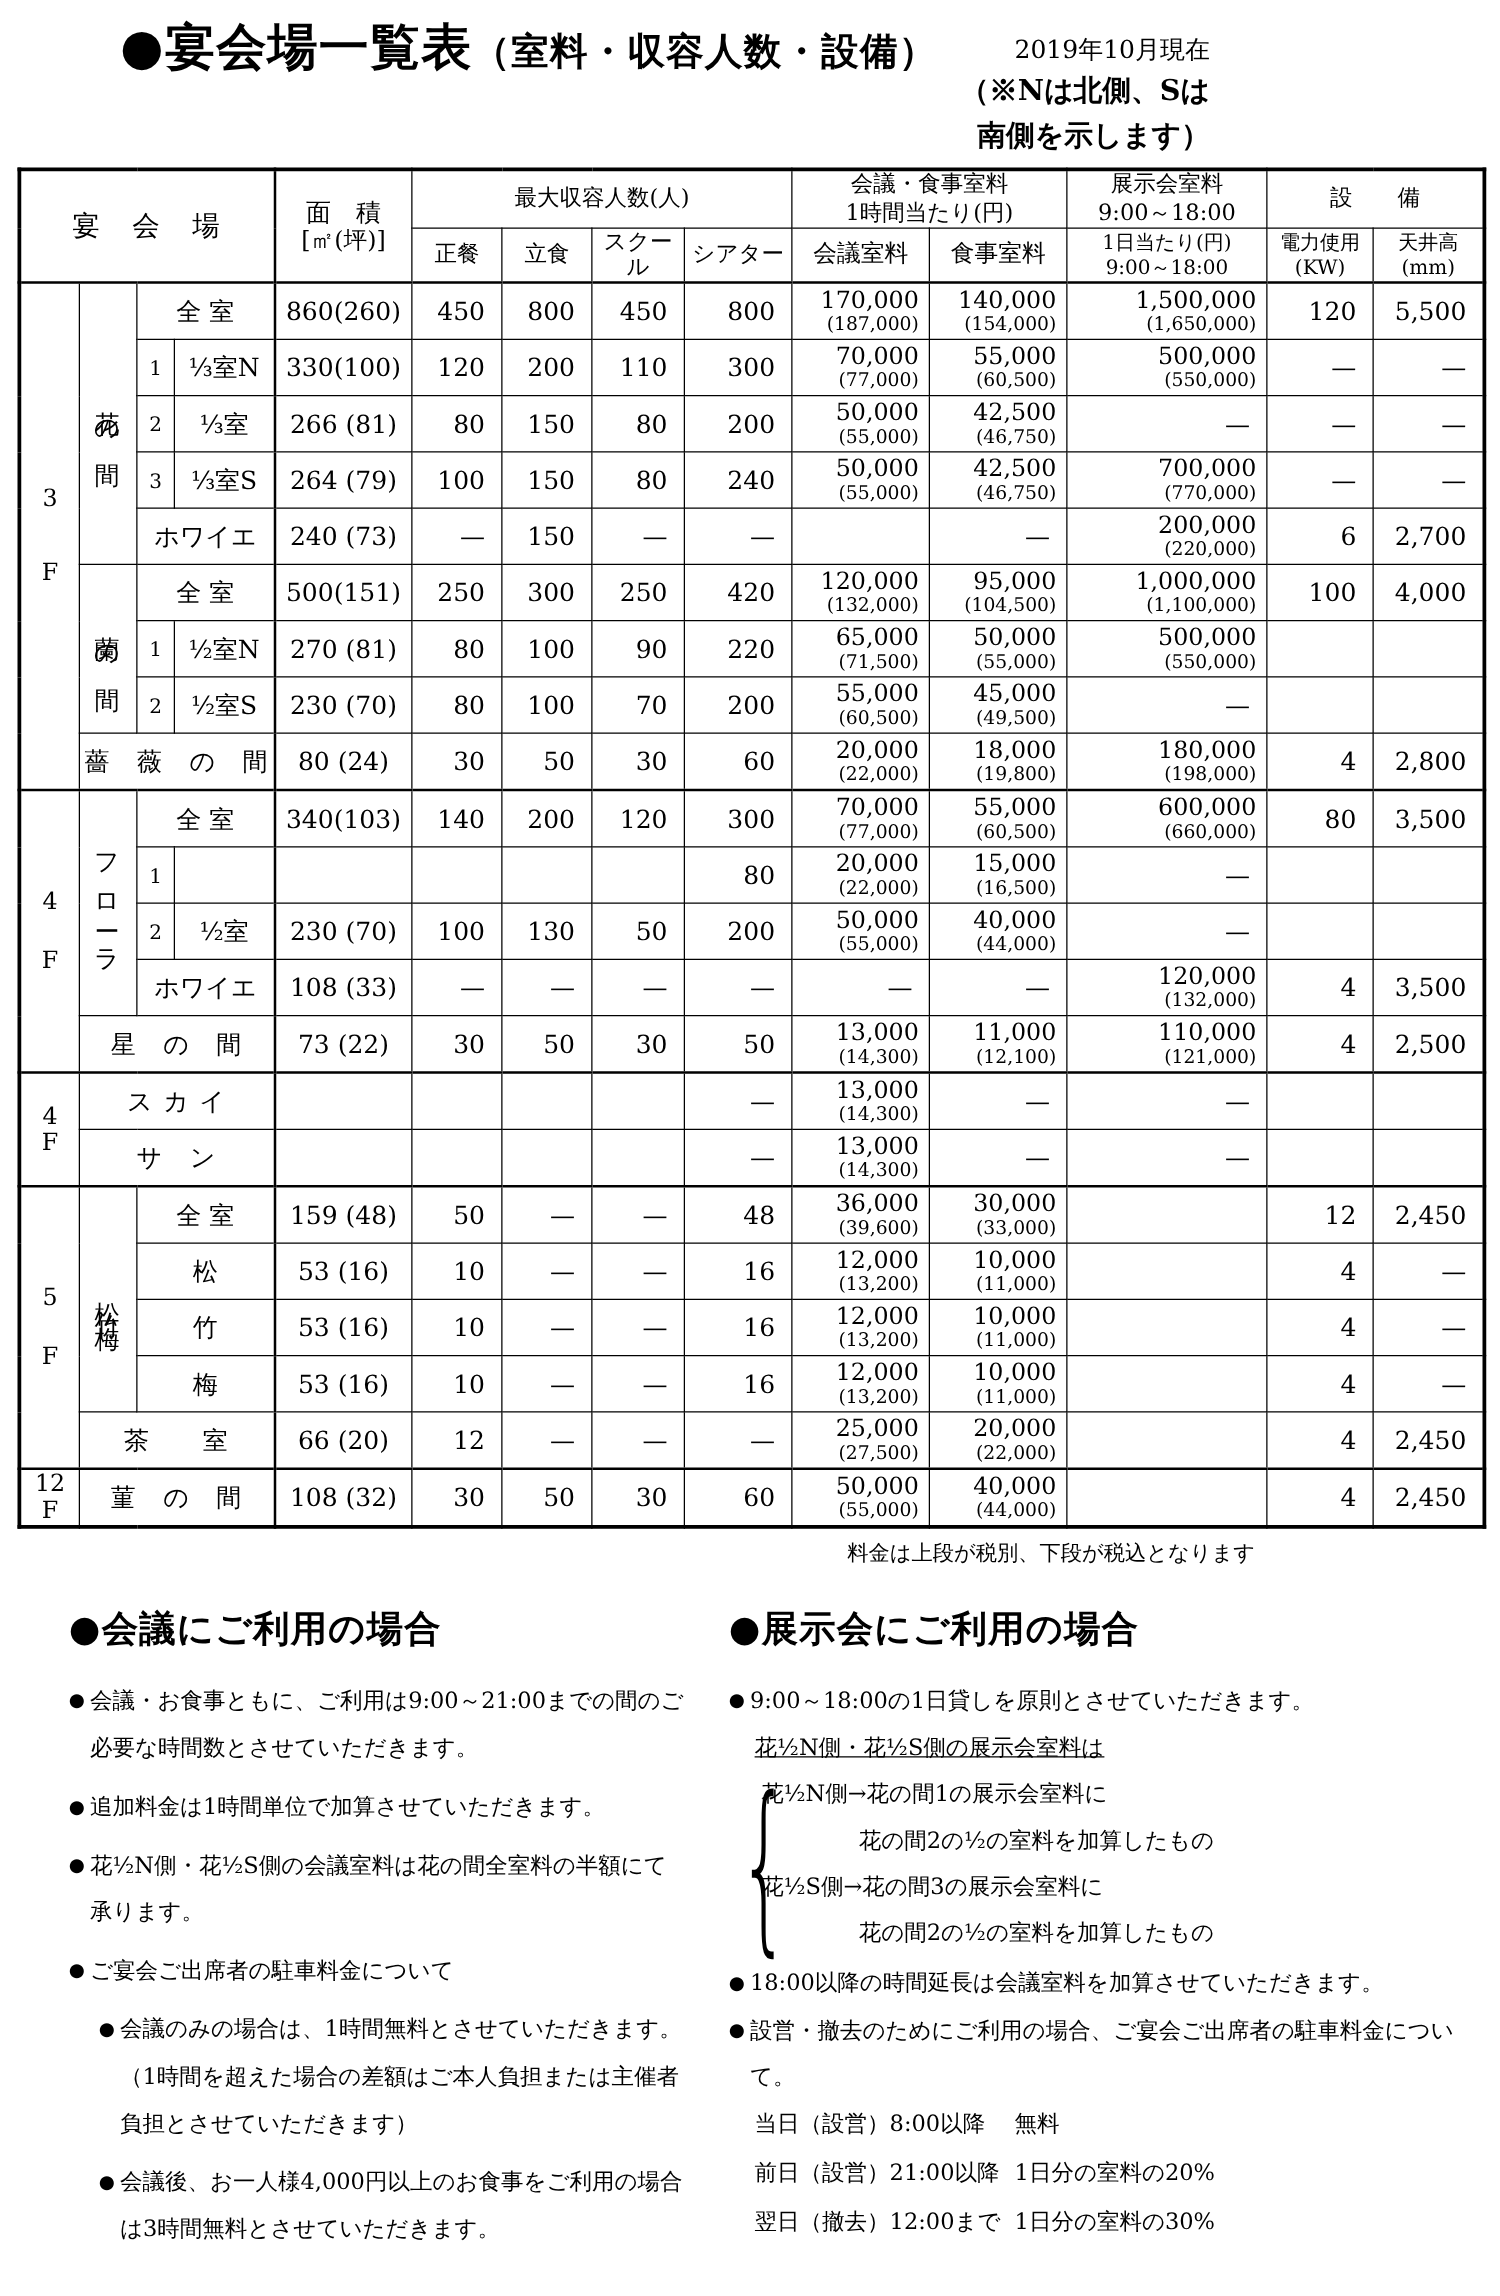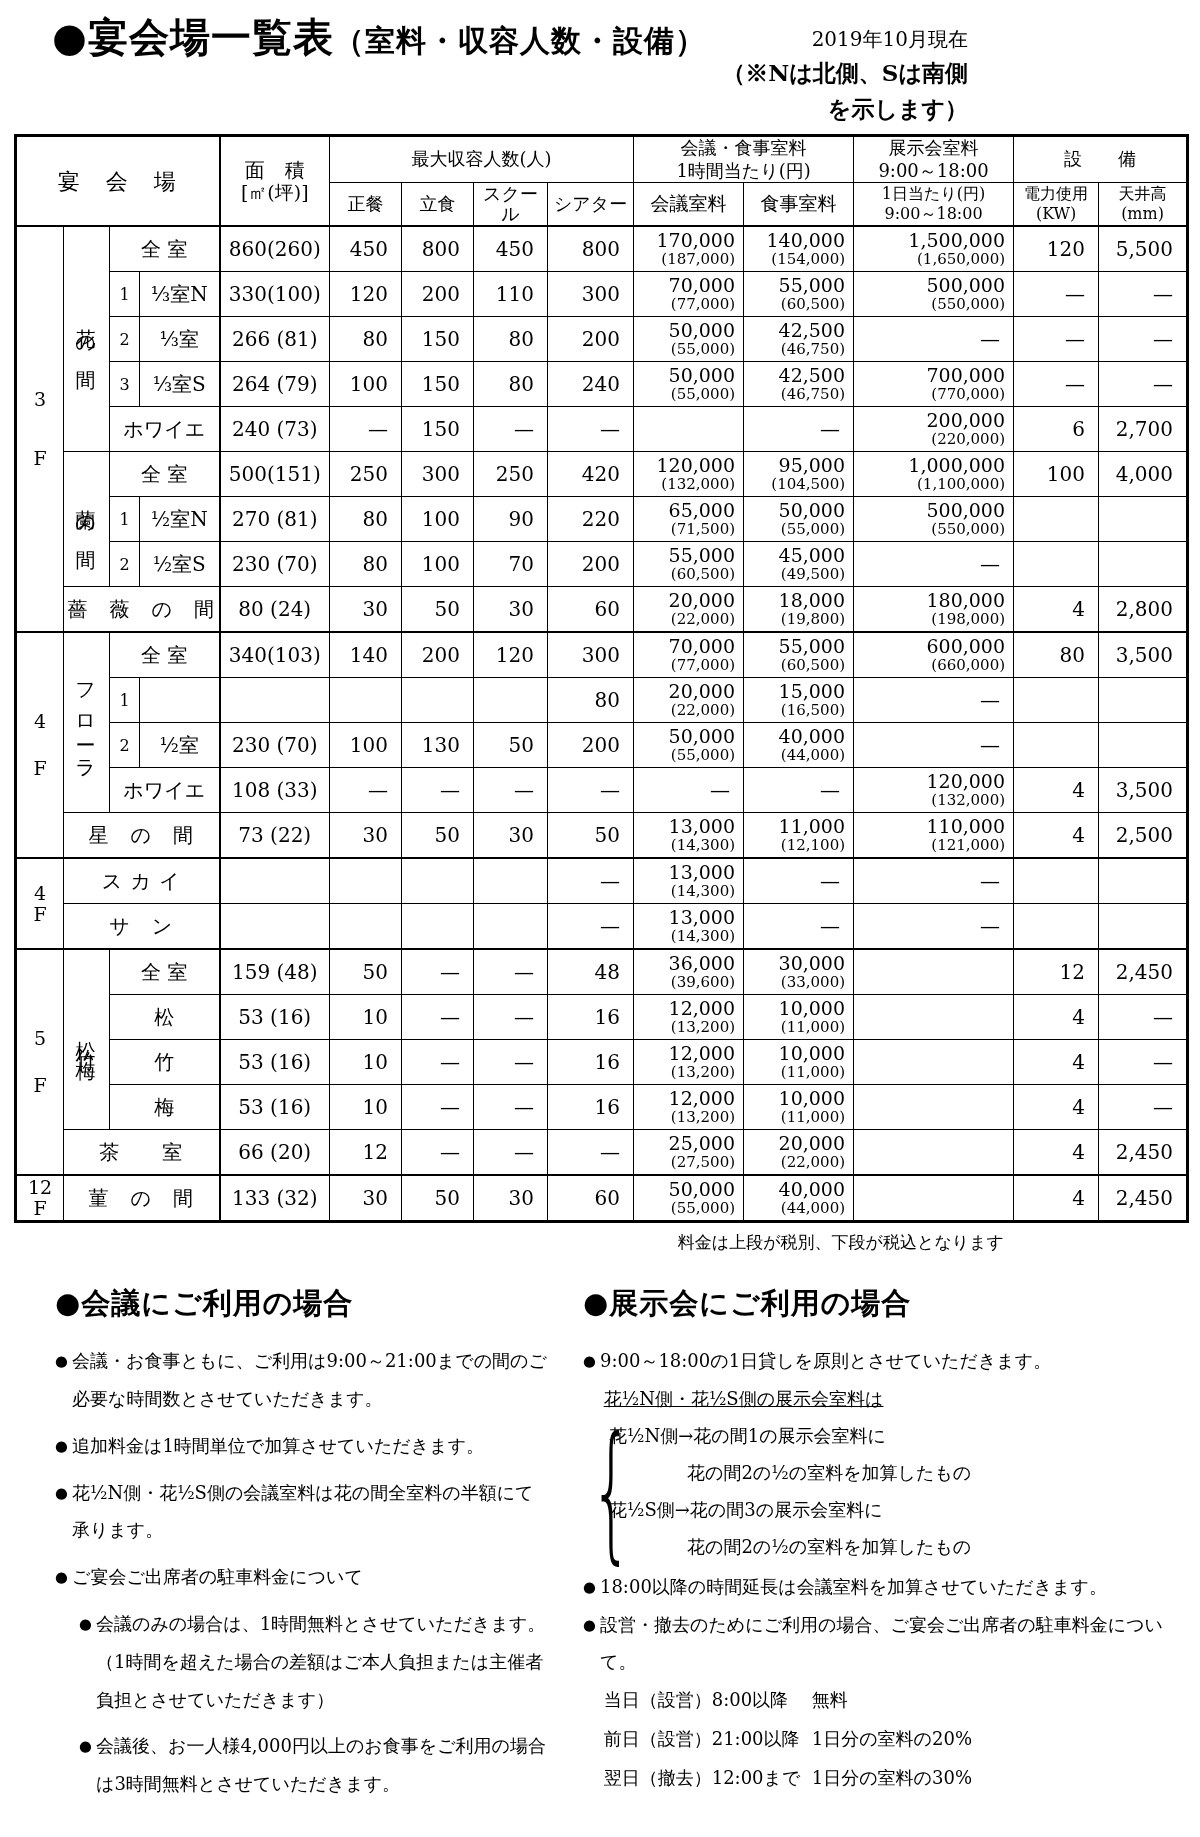--- a/index.html
+++ b/index.html
@@ -10,7 +10,7 @@
   }
   
   .page-head{display:flex;justify-content:space-between;align-items:flex-start;padding:10px 0 0 52px;}
-  .title{font-size:40px;font-weight:bold;letter-spacing:1px;white-space:nowrap;}
+  .title{font-size:40px;font-weight:bold;letter-spacing:1px;white-space:nowrap;margin-left:44px;}
   .title .paren{font-size:30px;}
   .date-block{text-align:right;margin:14px 232px 0 0;line-height:1.55;}
   .date-line{font-size:20px;}

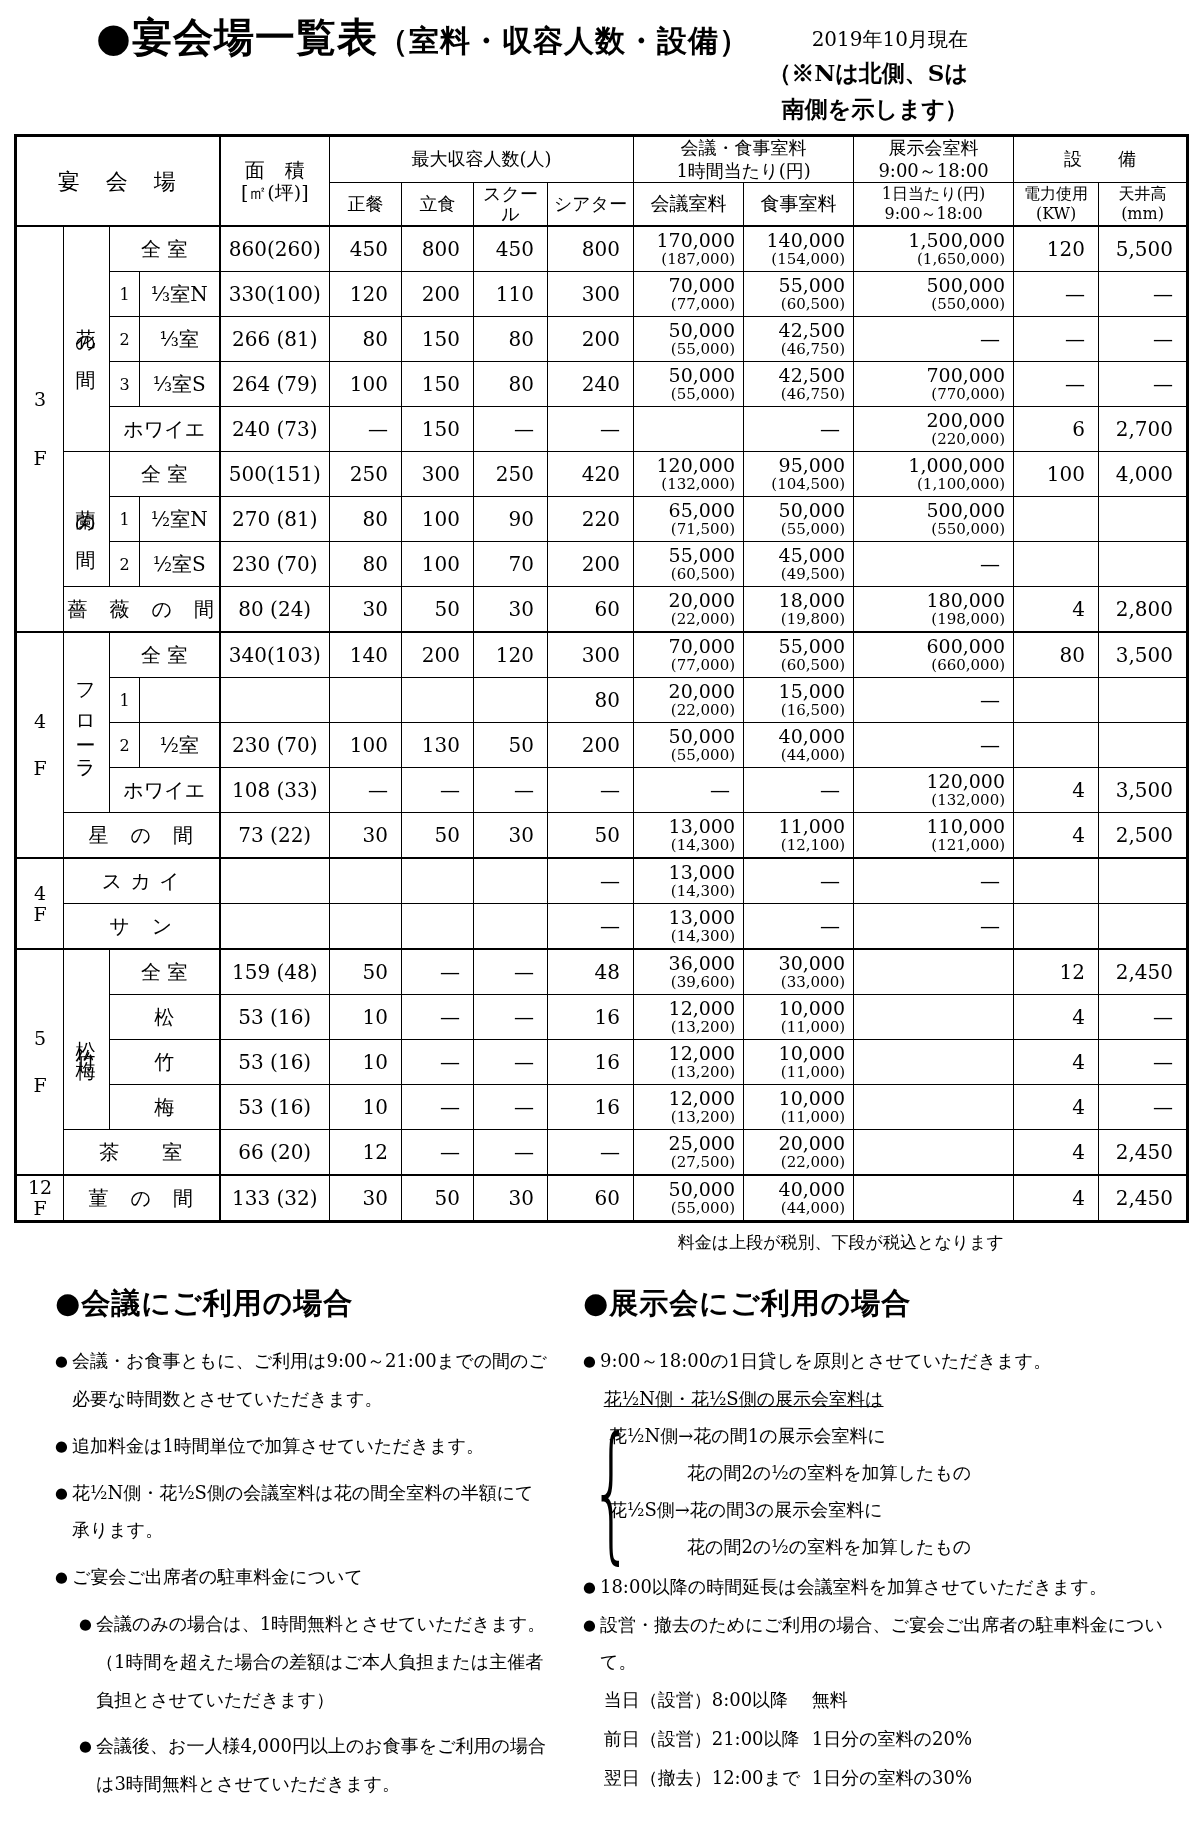--- a/index.html
+++ b/index.html
@@ -581,7 +581,7 @@
           <div>F</div>
         </td>
         <td colspan="3" class="name wname">菫　の　間</td>
-        <td class="area">133 (32)</td>
+        <td class="area">108 (32)</td>
         <td class="num">30</td>
         <td class="num">50</td>
         <td class="num">30</td>

